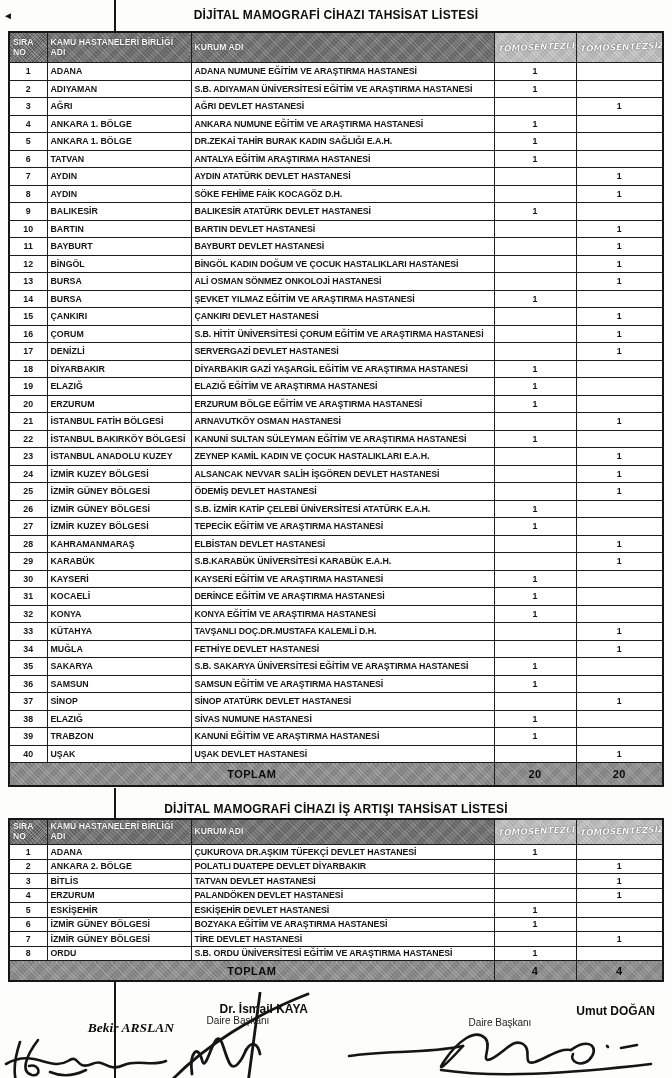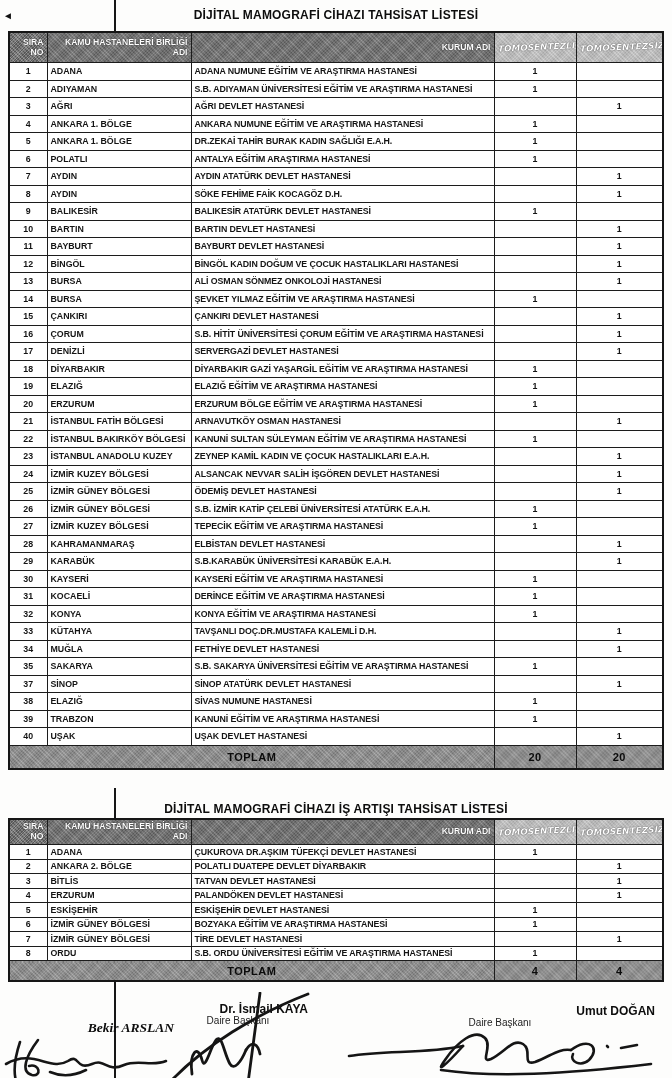--- a/index.html
+++ b/index.html
@@ -50,7 +50,7 @@
       repeating-linear-gradient(135deg, rgba(0,0,0,.14) 0 1px, rgba(0,0,0,0) 1px 2px);
   }
   table.alloc thead th{
-    color:#fff;font-size:8.6px;font-weight:700;text-align:right;line-height:1.15;
+    color:#fff;font-size:8.6px;font-weight:700;text-align:left;line-height:1.15;
     text-shadow:0 0 1px #000;vertical-align:middle;
   }
   .tbl-1 thead th{height:29px;}

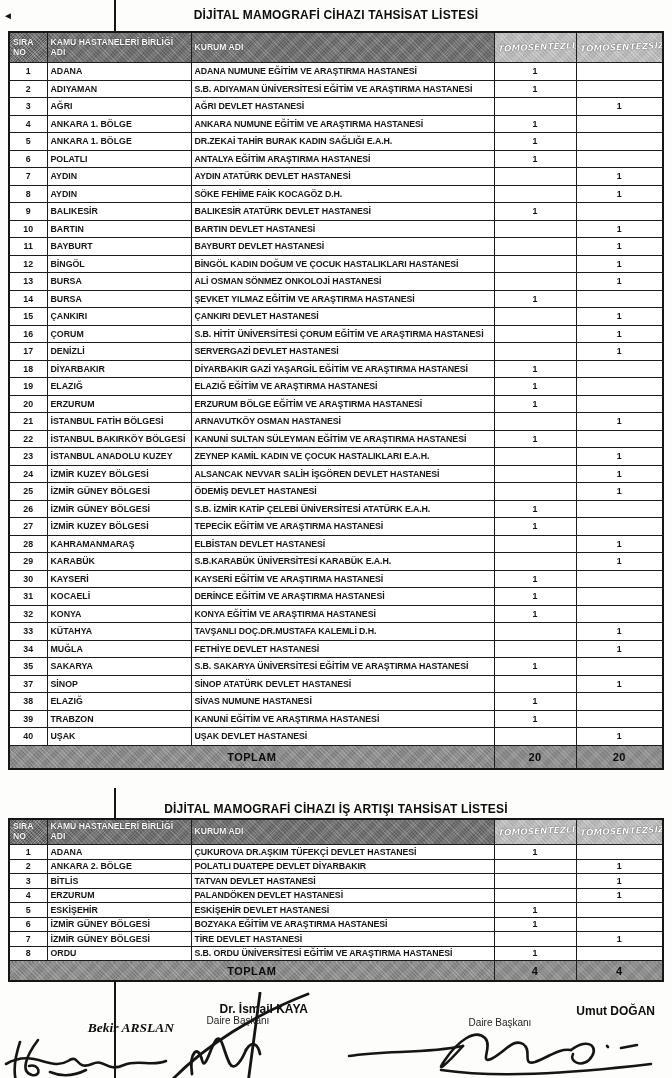--- a/index.html
+++ b/index.html
@@ -159,7 +159,7 @@
         </tr>
         <tr>
           <td class="c-no">6</td>
-          <td class="c-birlik">POLATLI</td>
+          <td class="c-birlik">TATVAN</td>
           <td class="c-kurum">ANTALYA EĞİTİM ARAŞTIRMA HASTANESİ</td>
           <td class="c-tomosentezli">1</td>
           <td class="c-tomosentezsiz"></td>

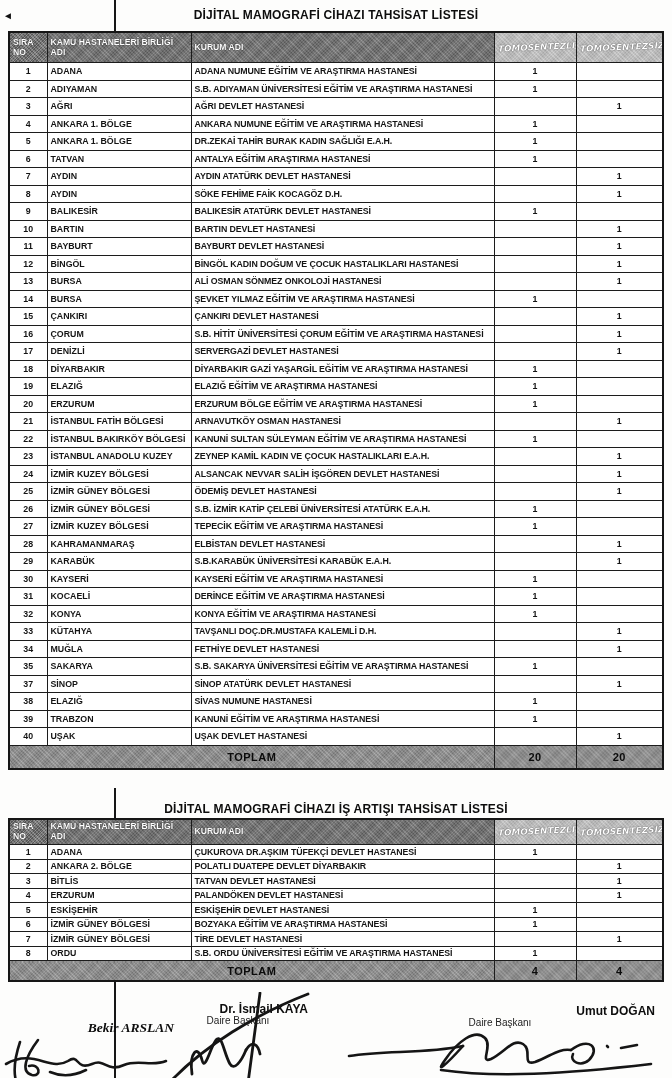--- a/index.html
+++ b/index.html
@@ -364,6 +364,13 @@
           <td class="c-no">35</td>
           <td class="c-birlik">SAKARYA</td>
           <td class="c-kurum">S.B. SAKARYA ÜNİVERSİTESİ EĞİTİM VE ARAŞTIRMA HASTANESİ</td>
+          <td class="c-tomosentezli">1</td>
+          <td class="c-tomosentezsiz"></td>
+        </tr>
+        <tr>
+          <td class="c-no">36</td>
+          <td class="c-birlik">SAMSUN</td>
+          <td class="c-kurum">SAMSUN EĞİTİM VE ARAŞTIRMA HASTANESİ</td>
           <td class="c-tomosentezli">1</td>
           <td class="c-tomosentezsiz"></td>
         </tr>

